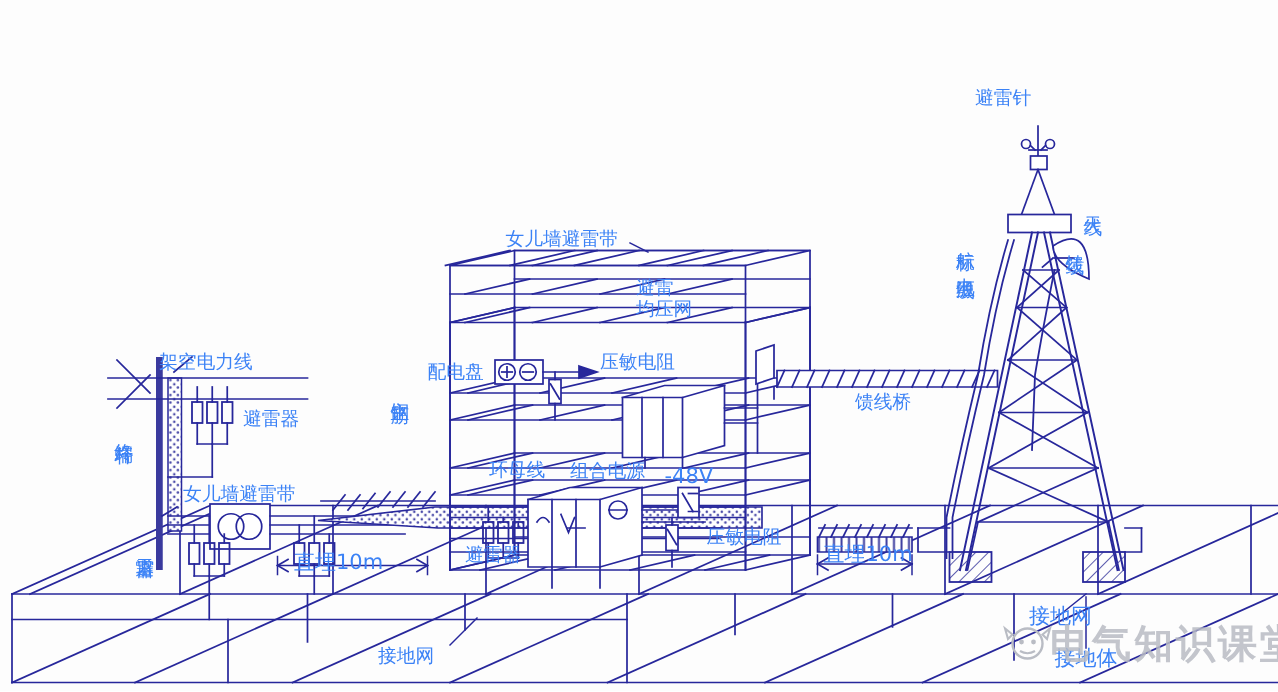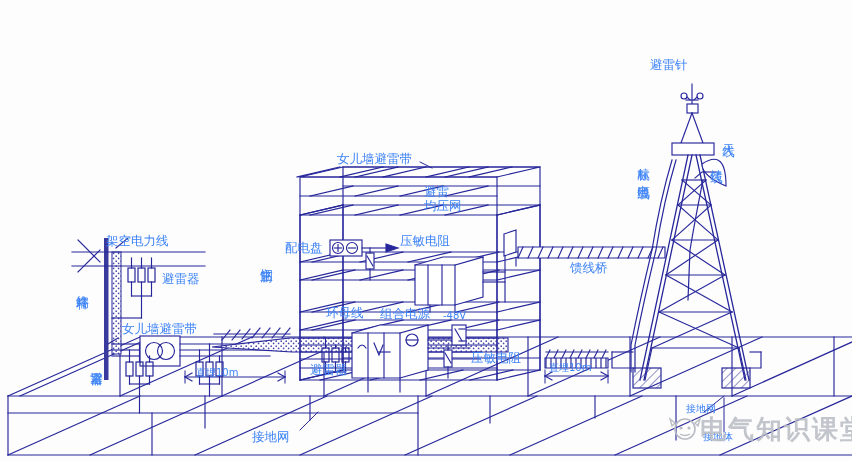--- a/index.html
+++ b/index.html
@@ -10,7 +10,7 @@
   .lbl{position:absolute;color:#3b82f6;font-size:12.5px;line-height:1.08;
        white-space:nowrap;font-family:"DejaVu Sans","Liberation Sans",sans-serif;
        letter-spacing:0px;}
-  .lbl.sm{font-size:10px;}
+  .lbl.sm{font-size:14px;}
   .lbl.vert{writing-mode:vertical-rl;text-orientation:upright;white-space:normal;
             line-height:1.0;letter-spacing:1px;}
   .lbl.two{white-space:pre-line;text-align:left;line-height:1.15;}

